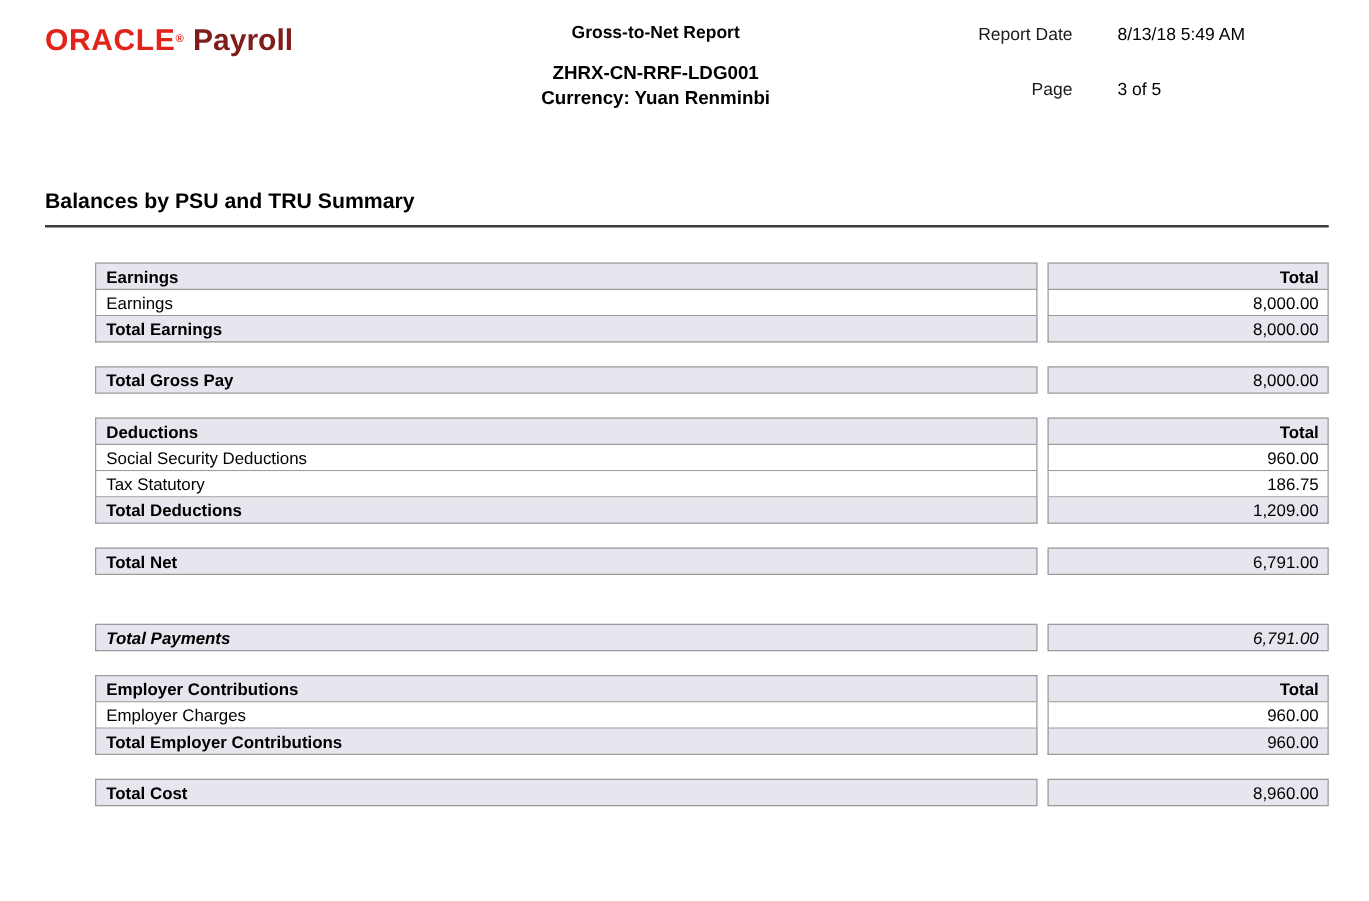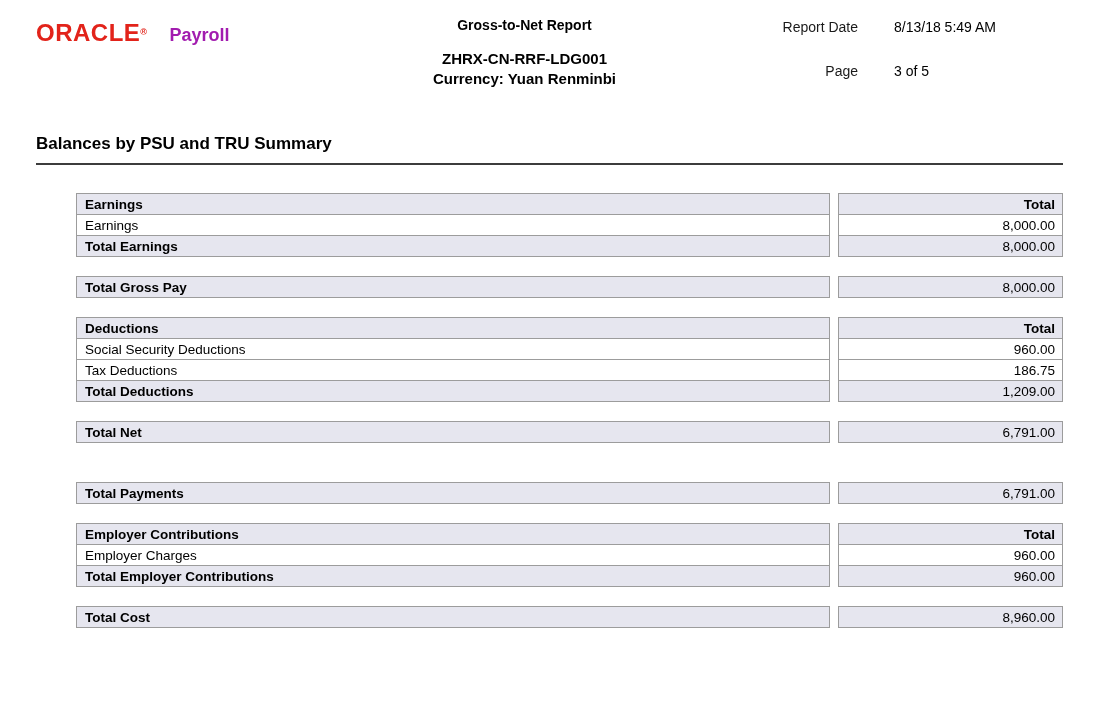--- a/index.html
+++ b/index.html
@@ -15,7 +15,7 @@
   .brand { padding-top: 7px; white-space: nowrap; }
   .brand .oracle { color: var(--oracle_red, #e2231a); font-weight: bold; font-size: 24px; letter-spacing: 0.5px; }
   .brand .reg { color: var(--oracle_red, #e2231a); font-size: 9px; vertical-align: super; font-weight: bold; }
-  .brand .product { color: #a21caf; font-weight: bold; font-size: 18px; margin-left: 18px; }
+  .brand .product { color: #7f1d1d; font-weight: bold; font-size: 24px; margin-left: 3px; }
   .title-block { text-align: center; }
   .title-block h1 { font-size: 14px; font-weight: bold; padding-top: 5px; }
   .title-block .subtitle { font-size: 15px; font-weight: bold; margin-top: 17px; text-align: center; }

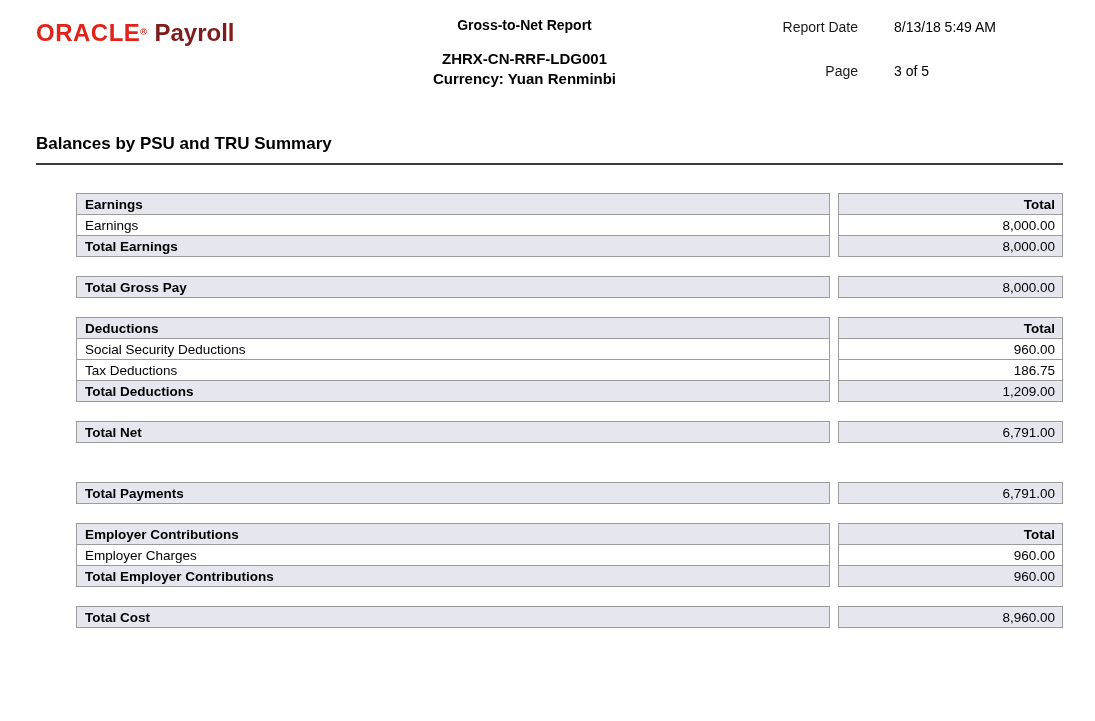--- a/index.html
+++ b/index.html
@@ -27,7 +27,7 @@
   .meta-value { text-align: left; }
 
   
-  .section-title { margin-top: 47px; font-size: 17px; font-weight: bold; color: #000; }
+  .section-title { margin-top: 64px; font-size: 17px; font-weight: bold; color: #000; }
   .rule { margin-top: 9px; border-top: 2px solid var(--rule_gray, #3c3c3c); height: 0; }
 
   

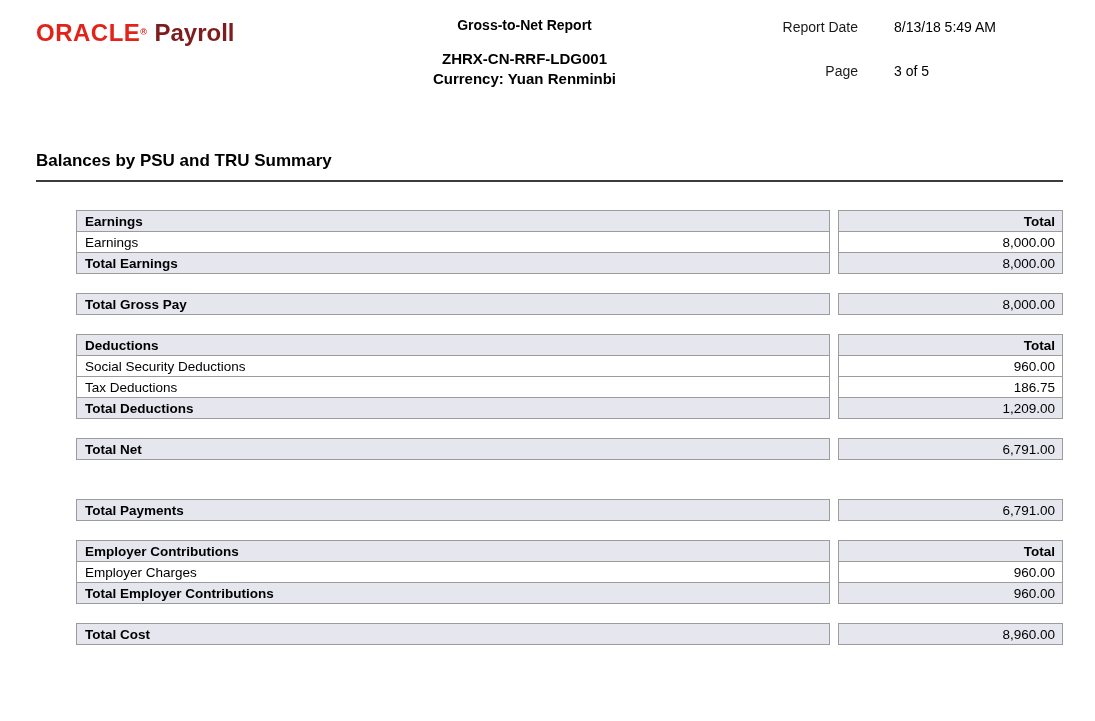--- a/index.html
+++ b/index.html
@@ -122,7 +122,7 @@
         <div class="cell value">960.00</div>
       </div>
       <div class="trow normal">
-        <div class="cell label">Tax Deductions</div>
+        <div class="cell label">Tax Statutory</div>
         <div class="cell value">186.75</div>
       </div>
       <div class="trow total">

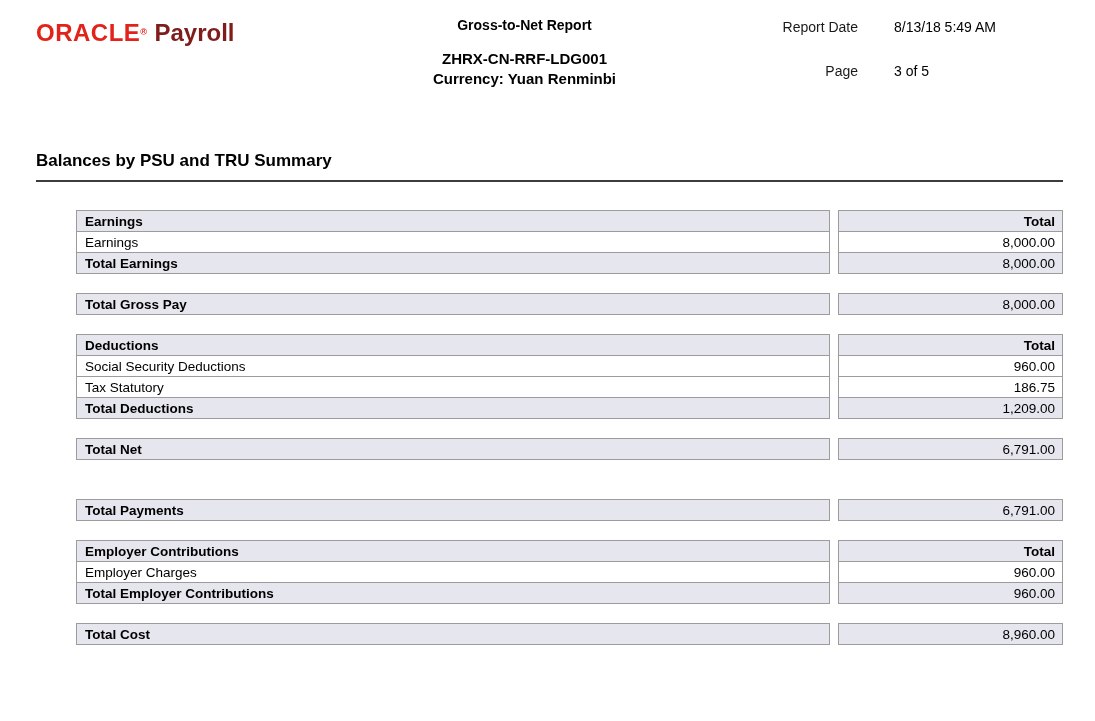--- a/index.html
+++ b/index.html
@@ -44,7 +44,7 @@
   
   .block { margin-top: 19px; }
   .block.first { margin-top: 28px; }
-  .block.gap-large { margin-top: 39px; }
+  .block.gap-large { margin-top: 39px; font-style: italic; }
   .trow { display: grid; grid-template-columns: 1fr 225px; column-gap: 8px; padding-left: 40px; }
   .cell {
     border: 1px solid var(--border_gray, #9c9c9c);

